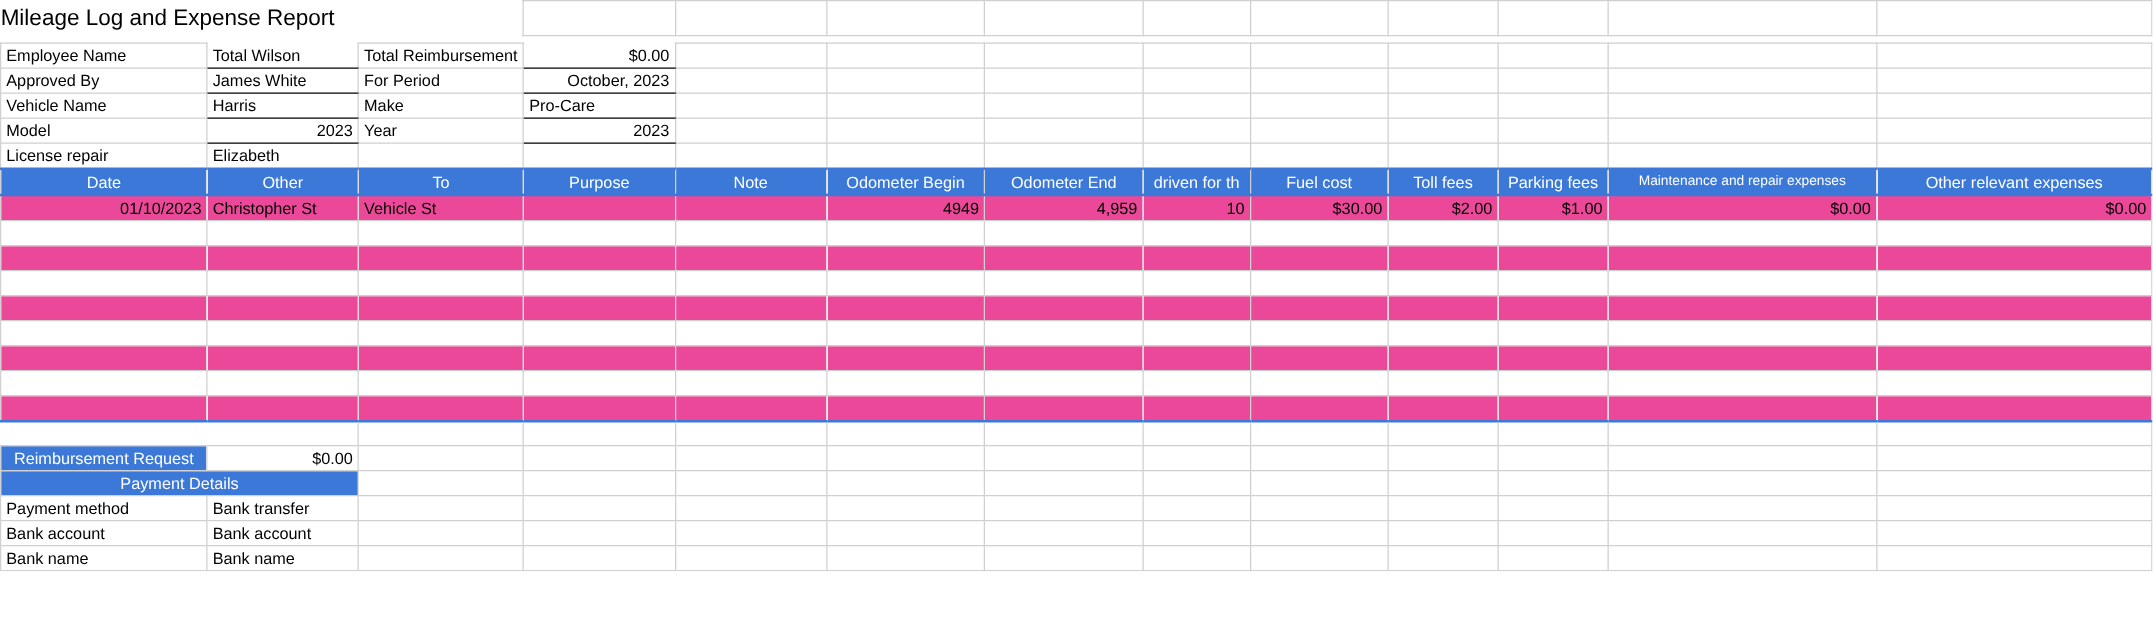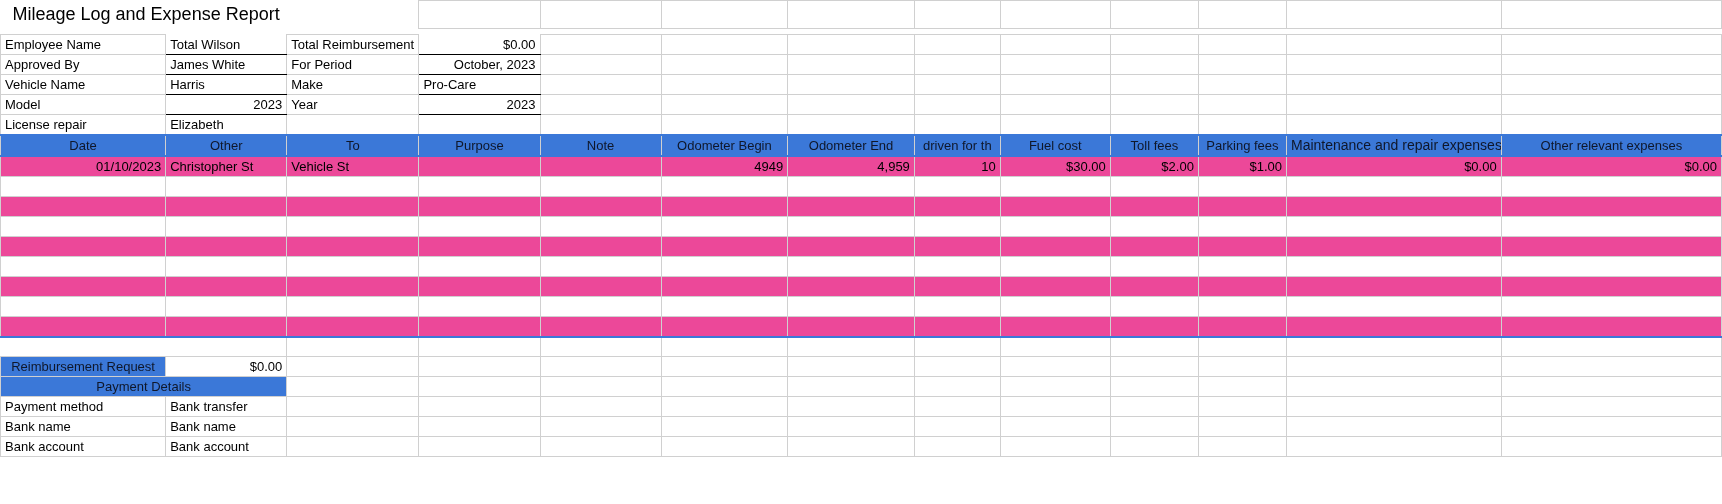--- a/index.html
+++ b/index.html
@@ -7,7 +7,7 @@
 .sheet { width: 1722px; }
 table { border-collapse: collapse; width: 100%; table-layout: fixed; }
 td, th { border: 1px solid #d0d0d0; padding: 2px 4px; height: 20px; white-space: nowrap; overflow: hidden; text-overflow: clip; vertical-align: middle; }
-.title { font-size: 18px; border: none; height: 28px; padding-left: 12px; }
+.title { font-size: 18px; border: none; height: 28px; padding-left: 0; }
 .label { text-align: left; }
 .val-right { text-align: right; }
 .val-left { text-align: left; }

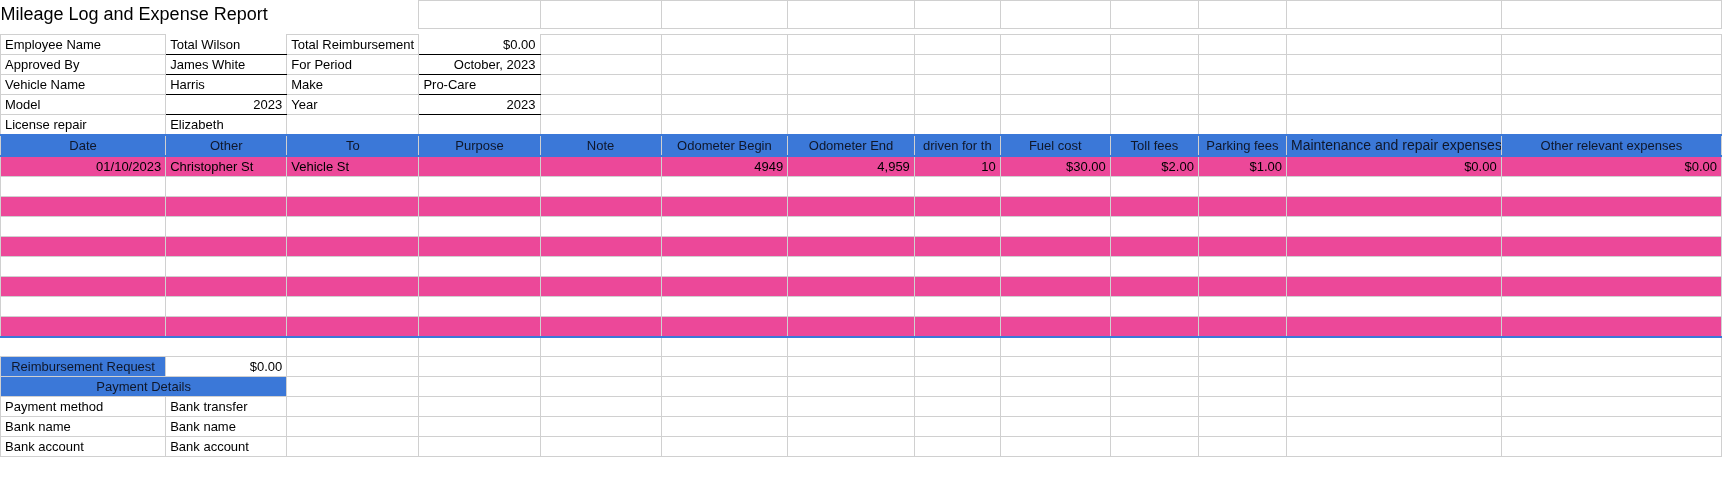--- a/index.html
+++ b/index.html
@@ -12,7 +12,7 @@
 .val-right { text-align: right; }
 .val-left { text-align: left; }
 .ub { border-top: none; border-left: none; border-right: none; border-bottom: 1px solid #000; }
-.hdr { background: #3b78d8; color: #0f172a; text-align: center; font-weight: normal; }
+.hdr { background: #3b78d8; color: #ffffff; text-align: center; font-weight: normal; }
 .alt { background: #ec4899; }
 .thick-top { border-top: 2px solid #3b78d8; }
 .thick-bot { border-bottom: 2px solid #3b78d8; }

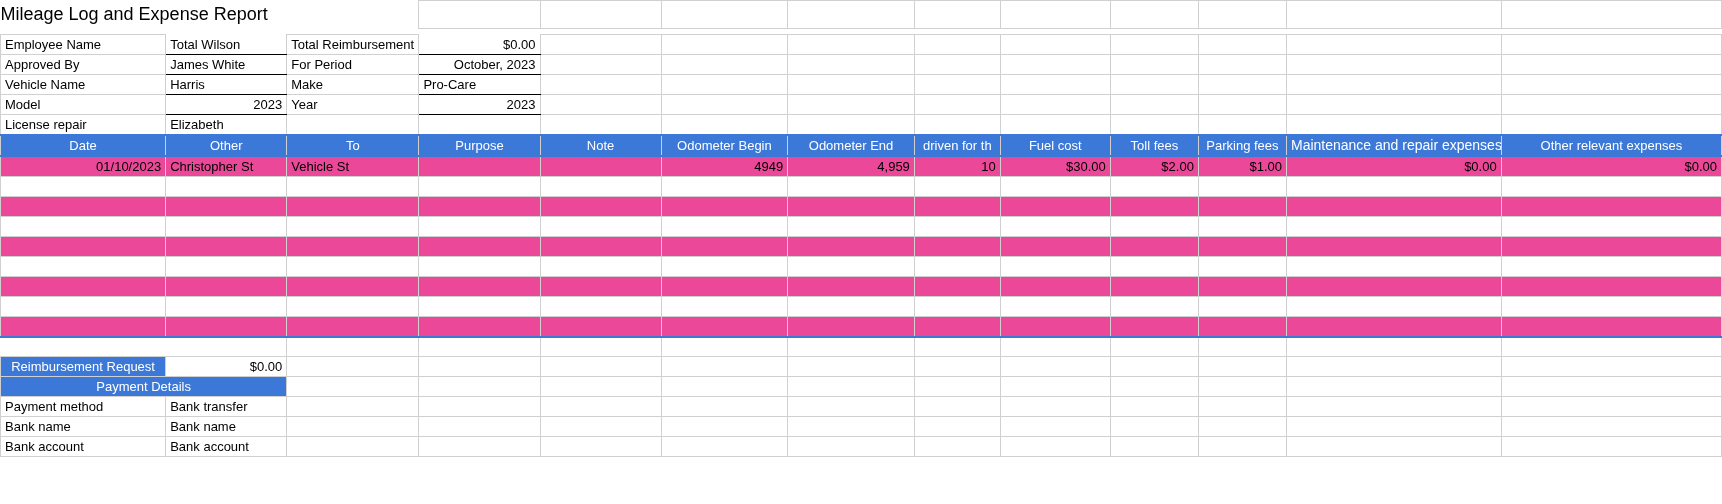--- a/index.html
+++ b/index.html
@@ -146,7 +146,7 @@
   <th class="hdr thick-top">Fuel cost</th>
   <th class="hdr thick-top">Toll fees</th>
   <th class="hdr thick-top">Parking fees</th>
-  <th class="hdr thick-top" style="font-size:14px;line-height:9px">Maintenance and repair expenses</th>
+  <th class="hdr thick-top" style="font-size:11px;line-height:9px">Maintenance and repair expenses</th>
   <th class="hdr thick-top">Other relevant expenses</th>
 </tr>
 

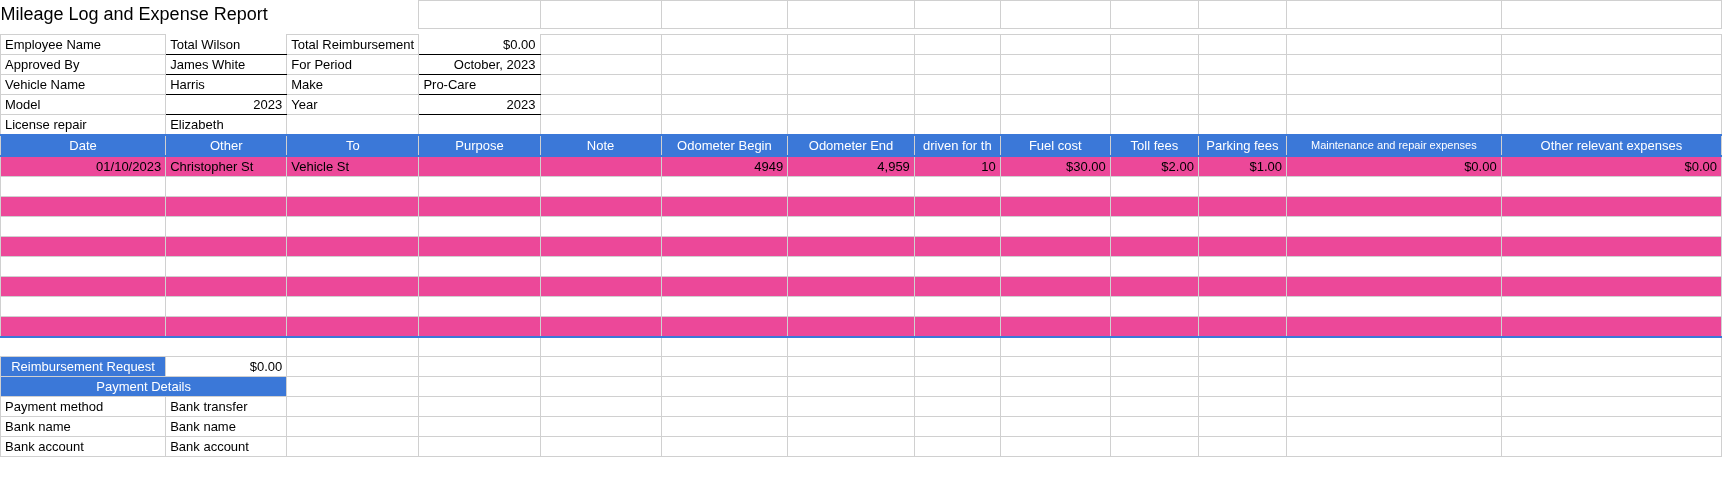--- a/index.html
+++ b/index.html
@@ -347,23 +347,23 @@
           <td></td>
 </tr>
 <tr>
+  <td class="label">Bank account</td>
+  <td class="val-left">Bank account</td>
+  <td></td>
+          <td></td>
+          <td></td>
+          <td></td>
+          <td></td>
+          <td></td>
+          <td></td>
+          <td></td>
+          <td></td>
+          <td></td>
+          <td></td>
+</tr>
+<tr>
   <td class="label">Bank name</td>
   <td class="val-left">Bank name</td>
-  <td></td>
-          <td></td>
-          <td></td>
-          <td></td>
-          <td></td>
-          <td></td>
-          <td></td>
-          <td></td>
-          <td></td>
-          <td></td>
-          <td></td>
-</tr>
-<tr>
-  <td class="label">Bank account</td>
-  <td class="val-left">Bank account</td>
   <td></td>
           <td></td>
           <td></td>

